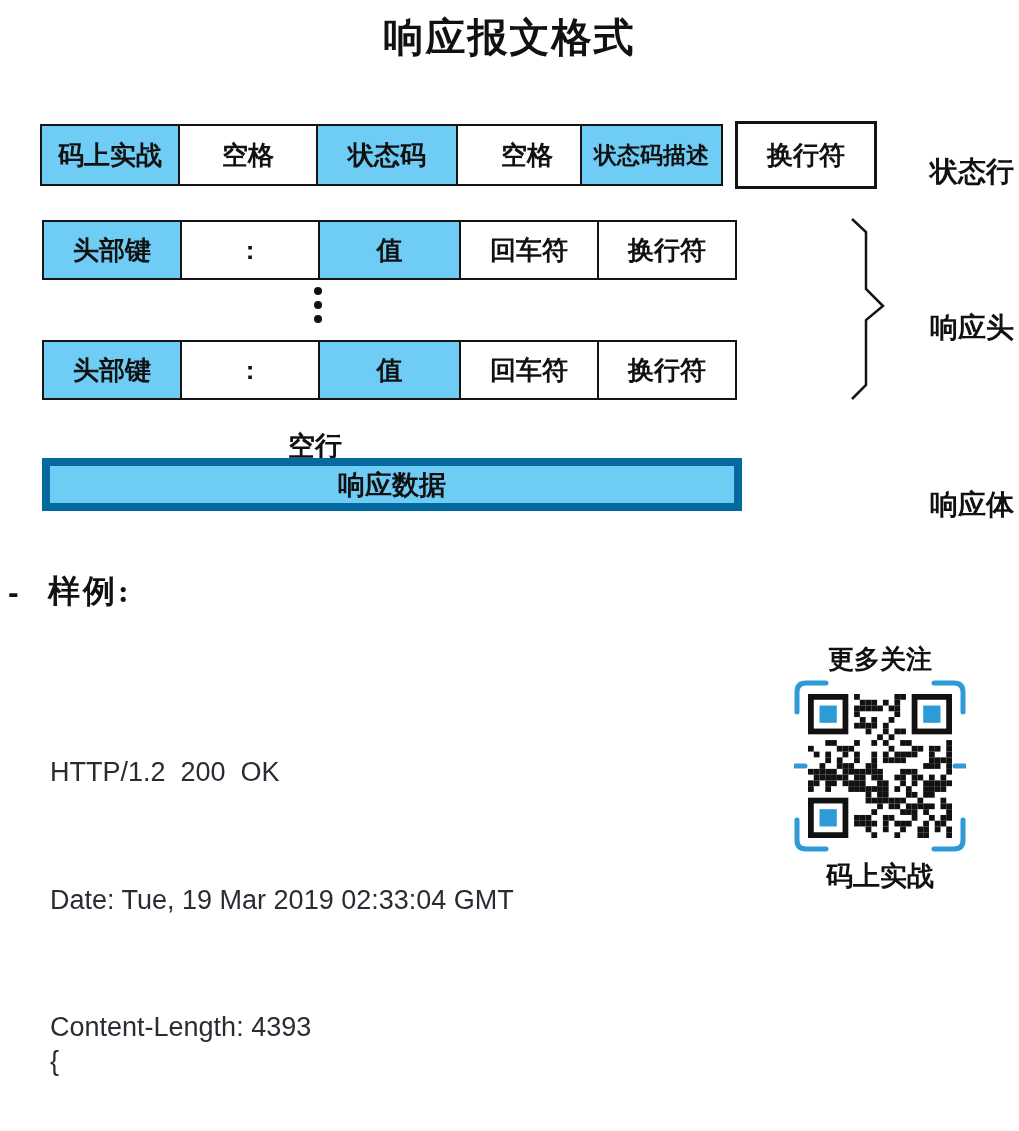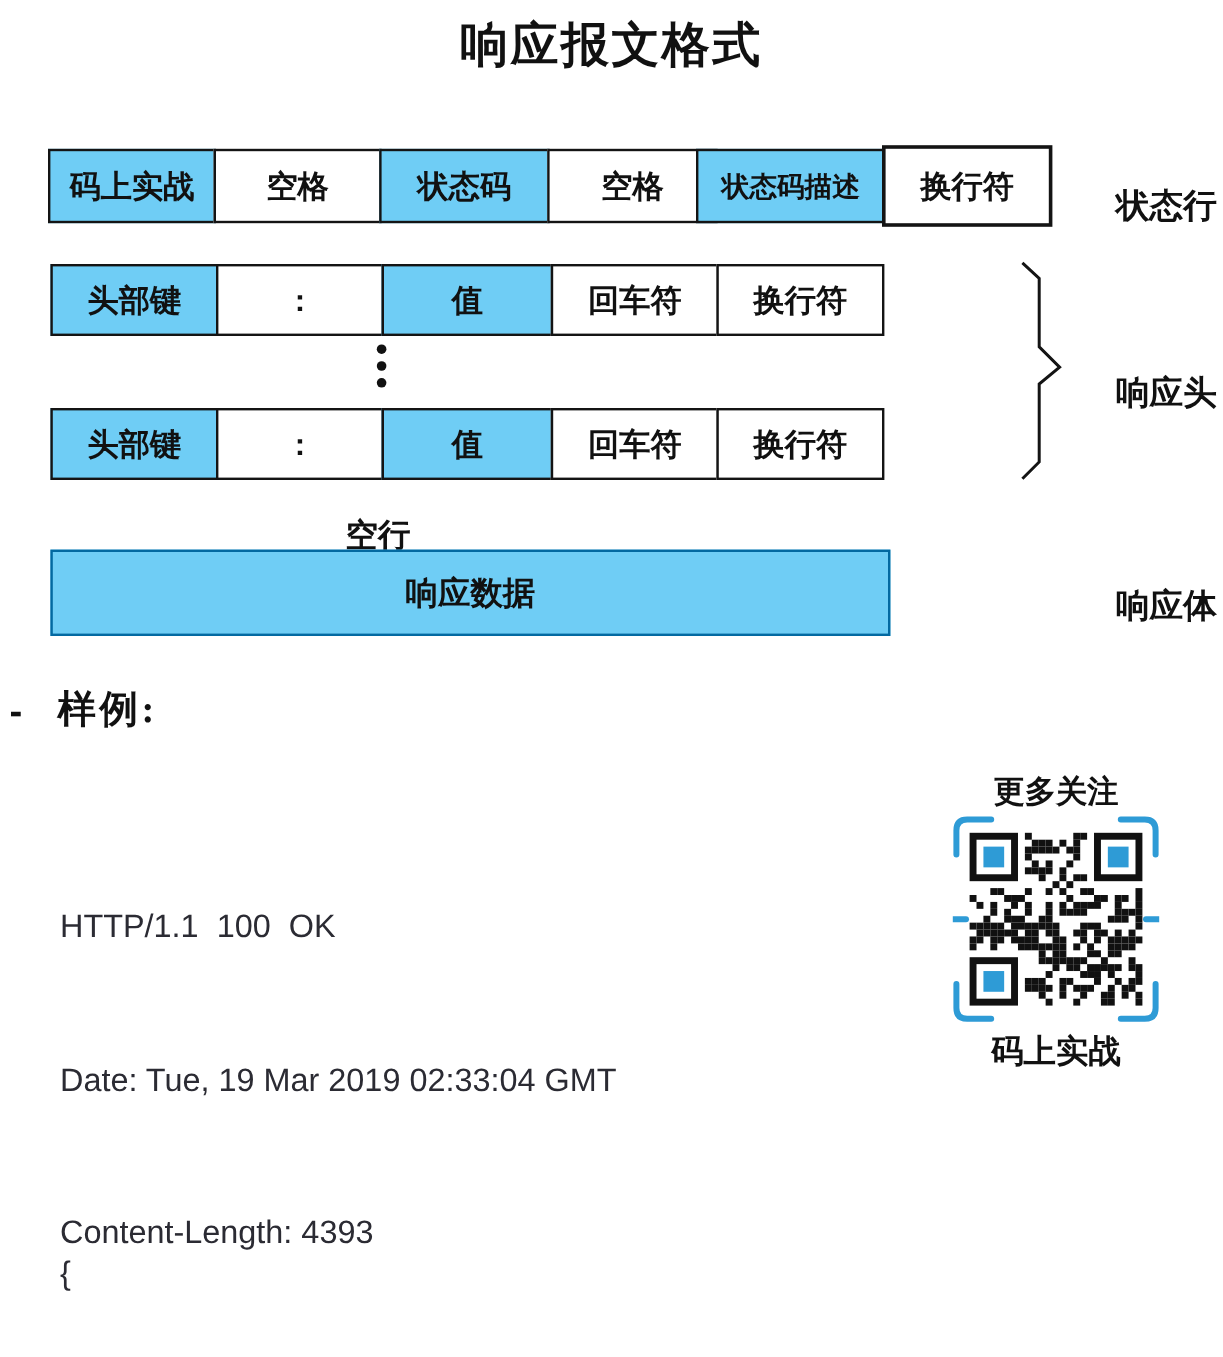--- a/index.html
+++ b/index.html
@@ -56,7 +56,7 @@
   <div class="cell" style="left:178px;top:124px;width:140px;">空格</div>
   <div class="cell blue" style="left:316px;top:124px;width:142px;">状态码</div>
   <div class="cell" style="left:456px;top:124px;width:142px;">空格</div>
-  <div class="cell blue small" style="left:580px;top:124px;width:158px;">状态码描述</div>
+  <div class="cell blue small" style="left:580px;top:124px;width:143px;">状态码描述</div>
   <div class="cell thick" style="left:735px;top:121px;width:142px;height:68px;">换行符</div>
   <div class="row-label" style="top:141px;">状态行</div>
 

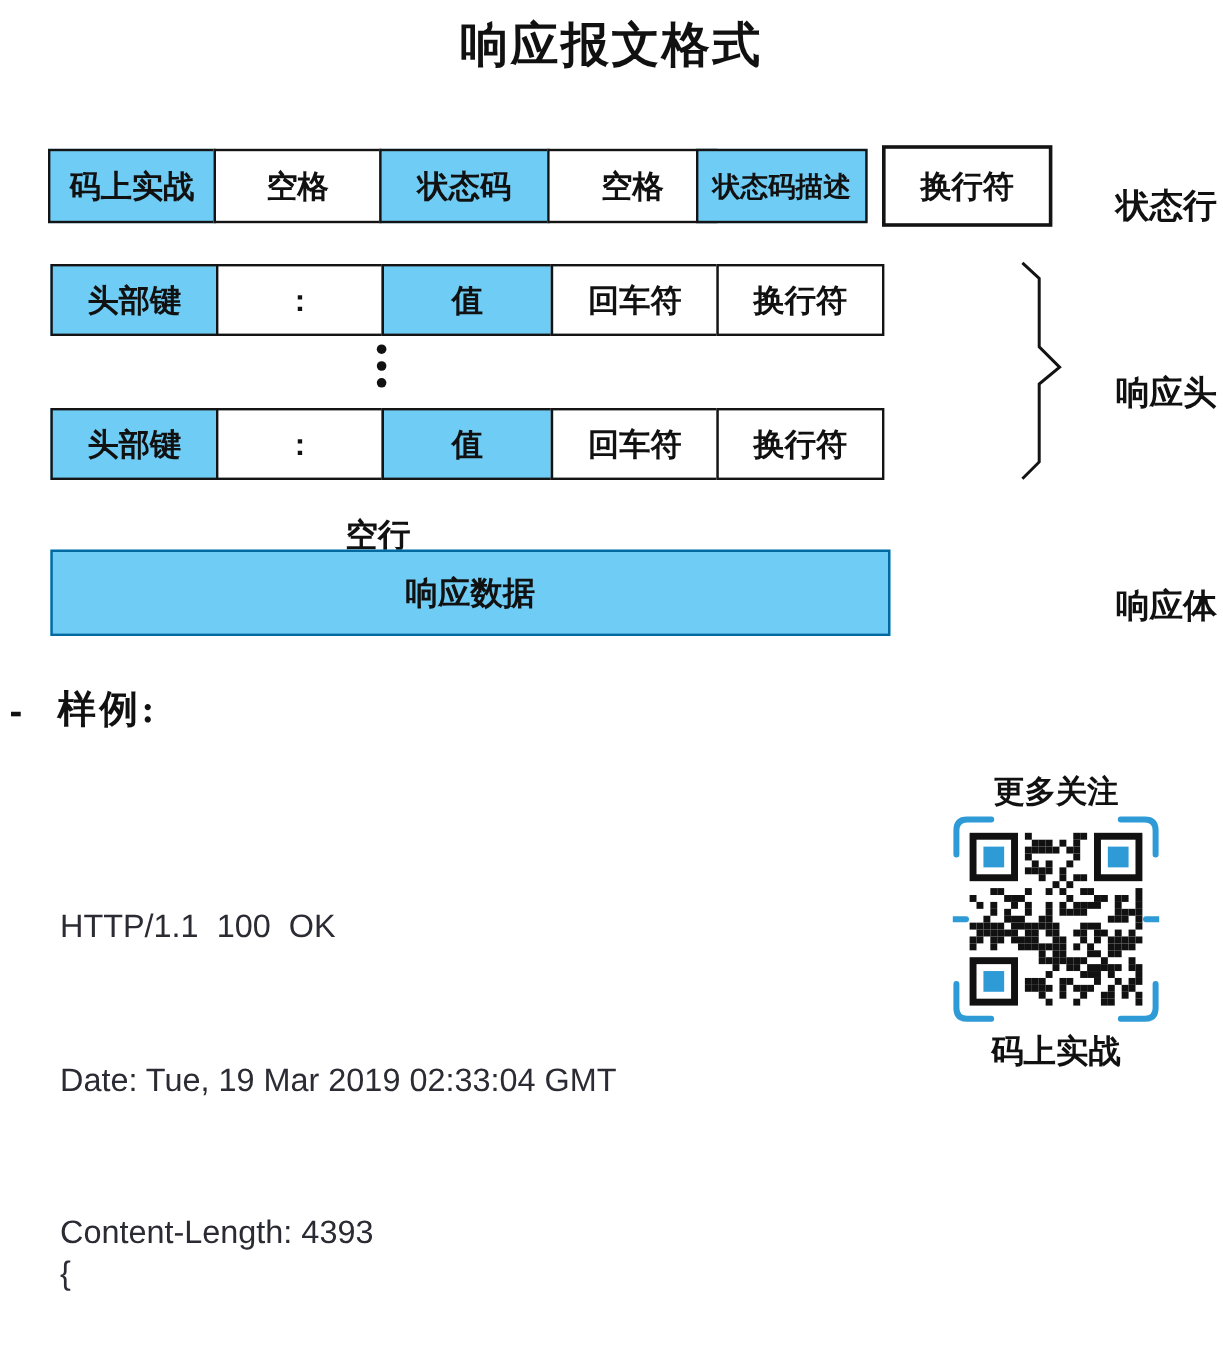--- a/index.html
+++ b/index.html
@@ -24,8 +24,8 @@
   .empty-line{position:absolute;left:240px;top:414px;width:150px;text-align:center;
               font-size:27px;font-weight:600;margin-top:14px;}
 
-  .body-box{position:absolute;left:42px;top:458px;width:700px;height:72px;box-sizing:border-box;
-            border:2px solid #0369a1;background:var(--cell-blue,#6FCDF5);
+  .body-box{position:absolute;left:42px;top:458px;width:700px;height:53px;box-sizing:border-box;
+            border:8px solid #0369a1;background:var(--cell-blue,#6FCDF5);
             display:flex;align-items:center;justify-content:center;font-size:27px;font-weight:600;}
 
   .brace-svg{position:absolute;left:845px;top:213px;}

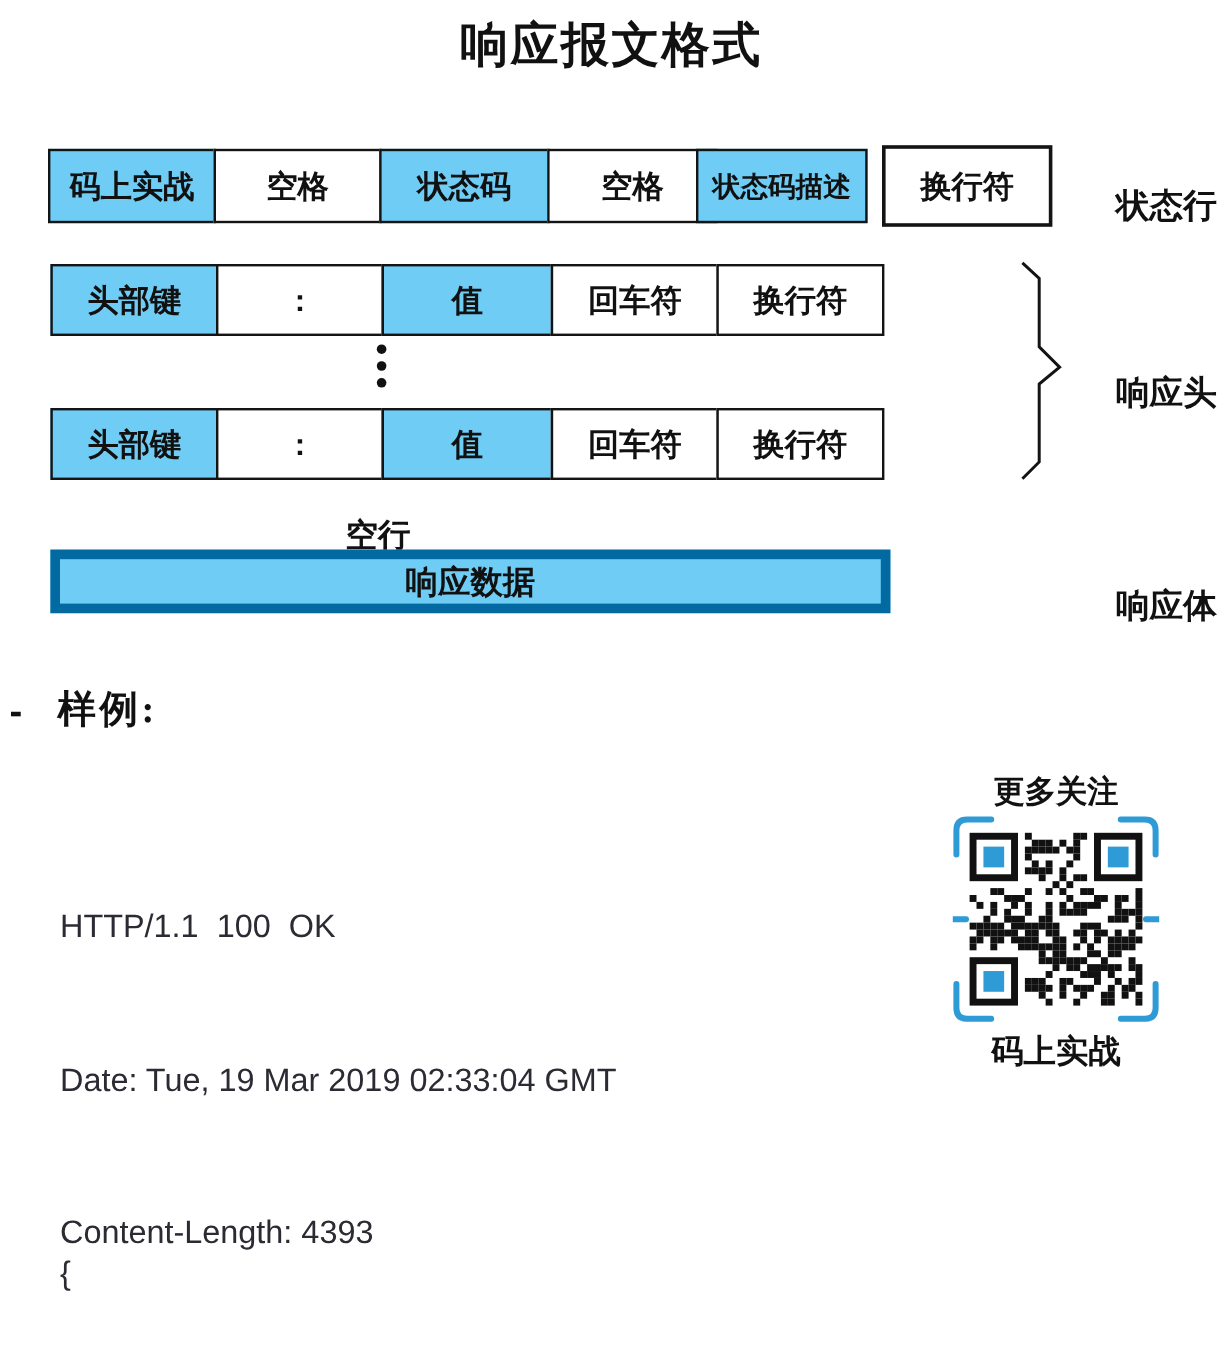--- a/index.html
+++ b/index.html
@@ -92,7 +92,7 @@
   <div class="example-heading">样例:</div>
 
   <div class="http-block">
-    <div>HTTP/1.1  100  OK</div>
+    <div>HTTP/1.2  200  OK</div>
     <div>Date: Tue, 19 Mar 2019 02:33:04 GMT</div>
     <div>Content-Length: 4393</div>
     

